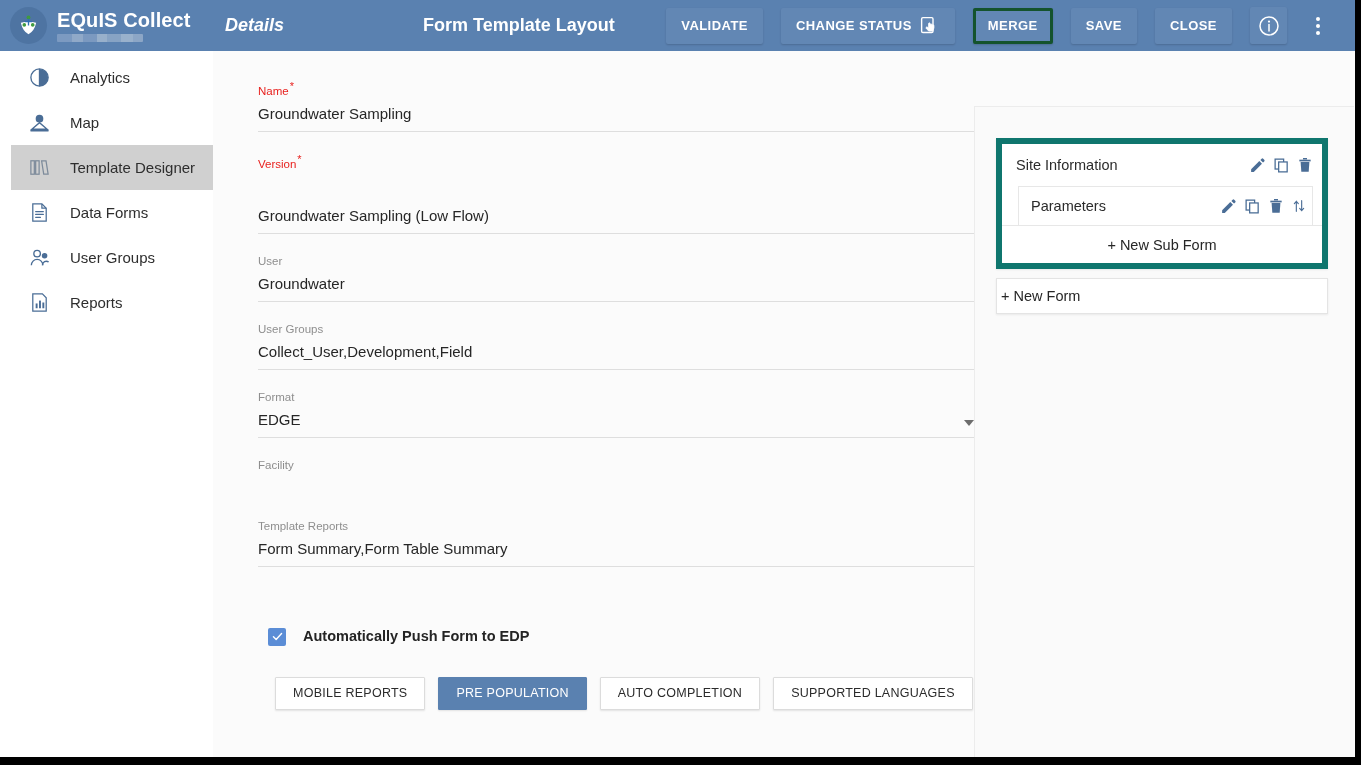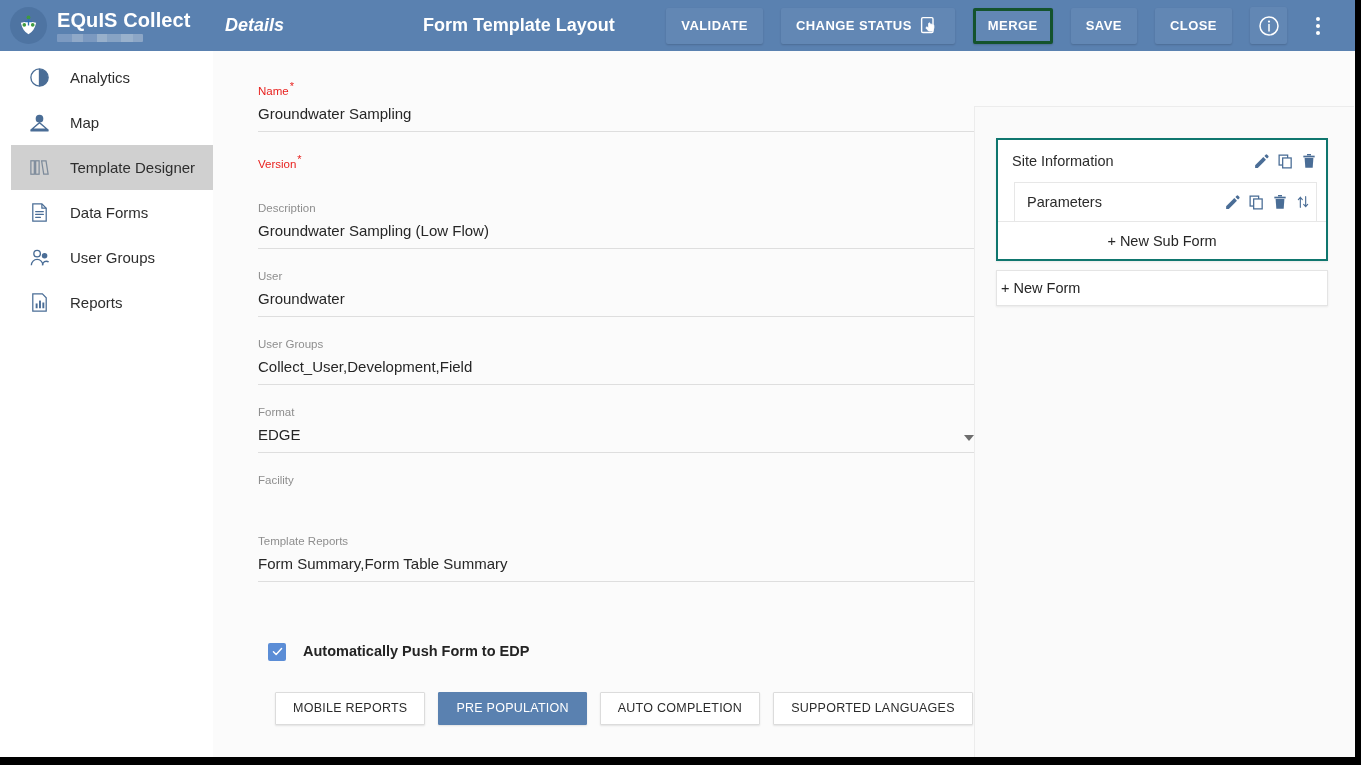--- a/index.html
+++ b/index.html
@@ -306,7 +306,7 @@
   .form-card {
     margin: 31px 26px 0 21px;
     background: #ffffff;
-    border: 2px solid #0f766e;
+    border: 6px solid #0f766e;
     box-shadow: 0 1px 2px rgba(0,0,0,0.07);
   }
   .form-row {

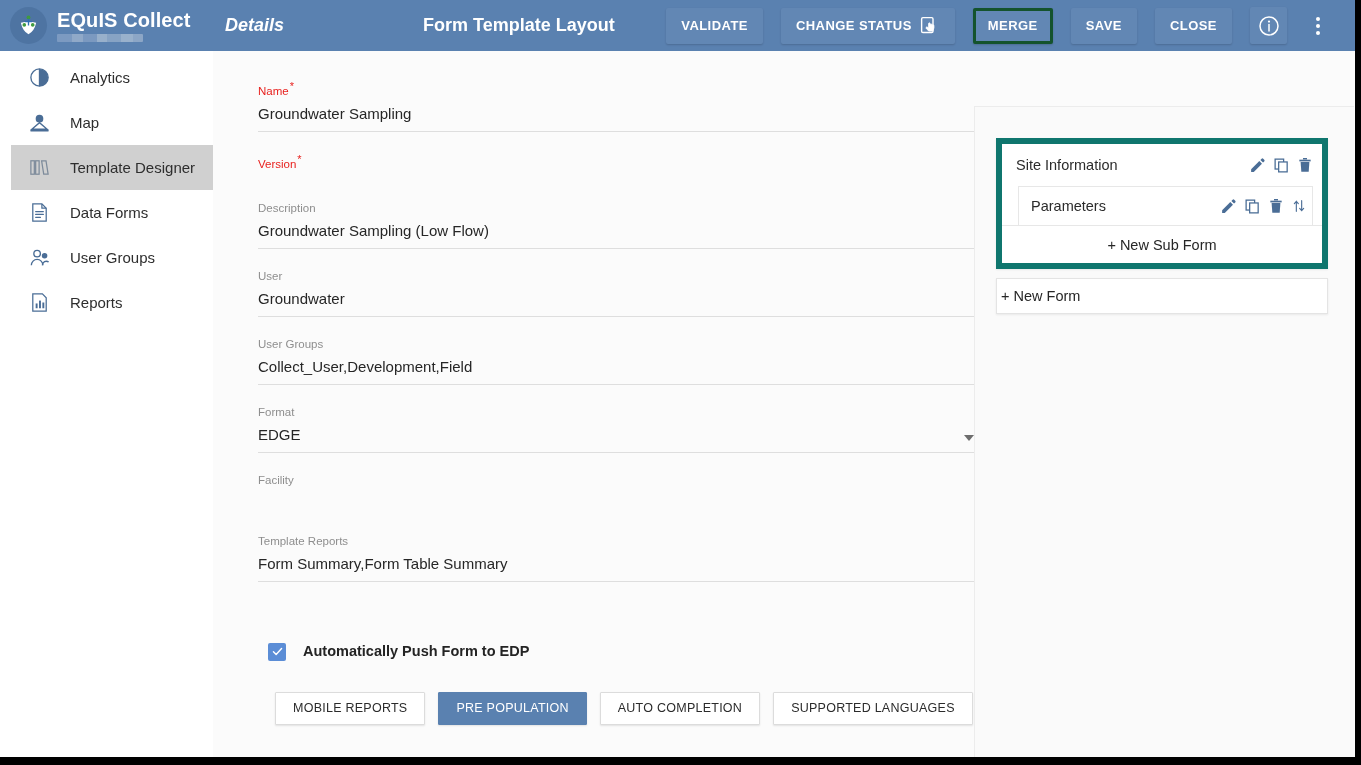--- a/index.html
+++ b/index.html
@@ -515,7 +515,6 @@
       </div>
 
       <div class="field sp-md">
-        <div class="field-label">Description</div>
         <div class="field-value-row">
           <div class="field-value">Groundwater Sampling (Low Flow)</div>
         </div>

